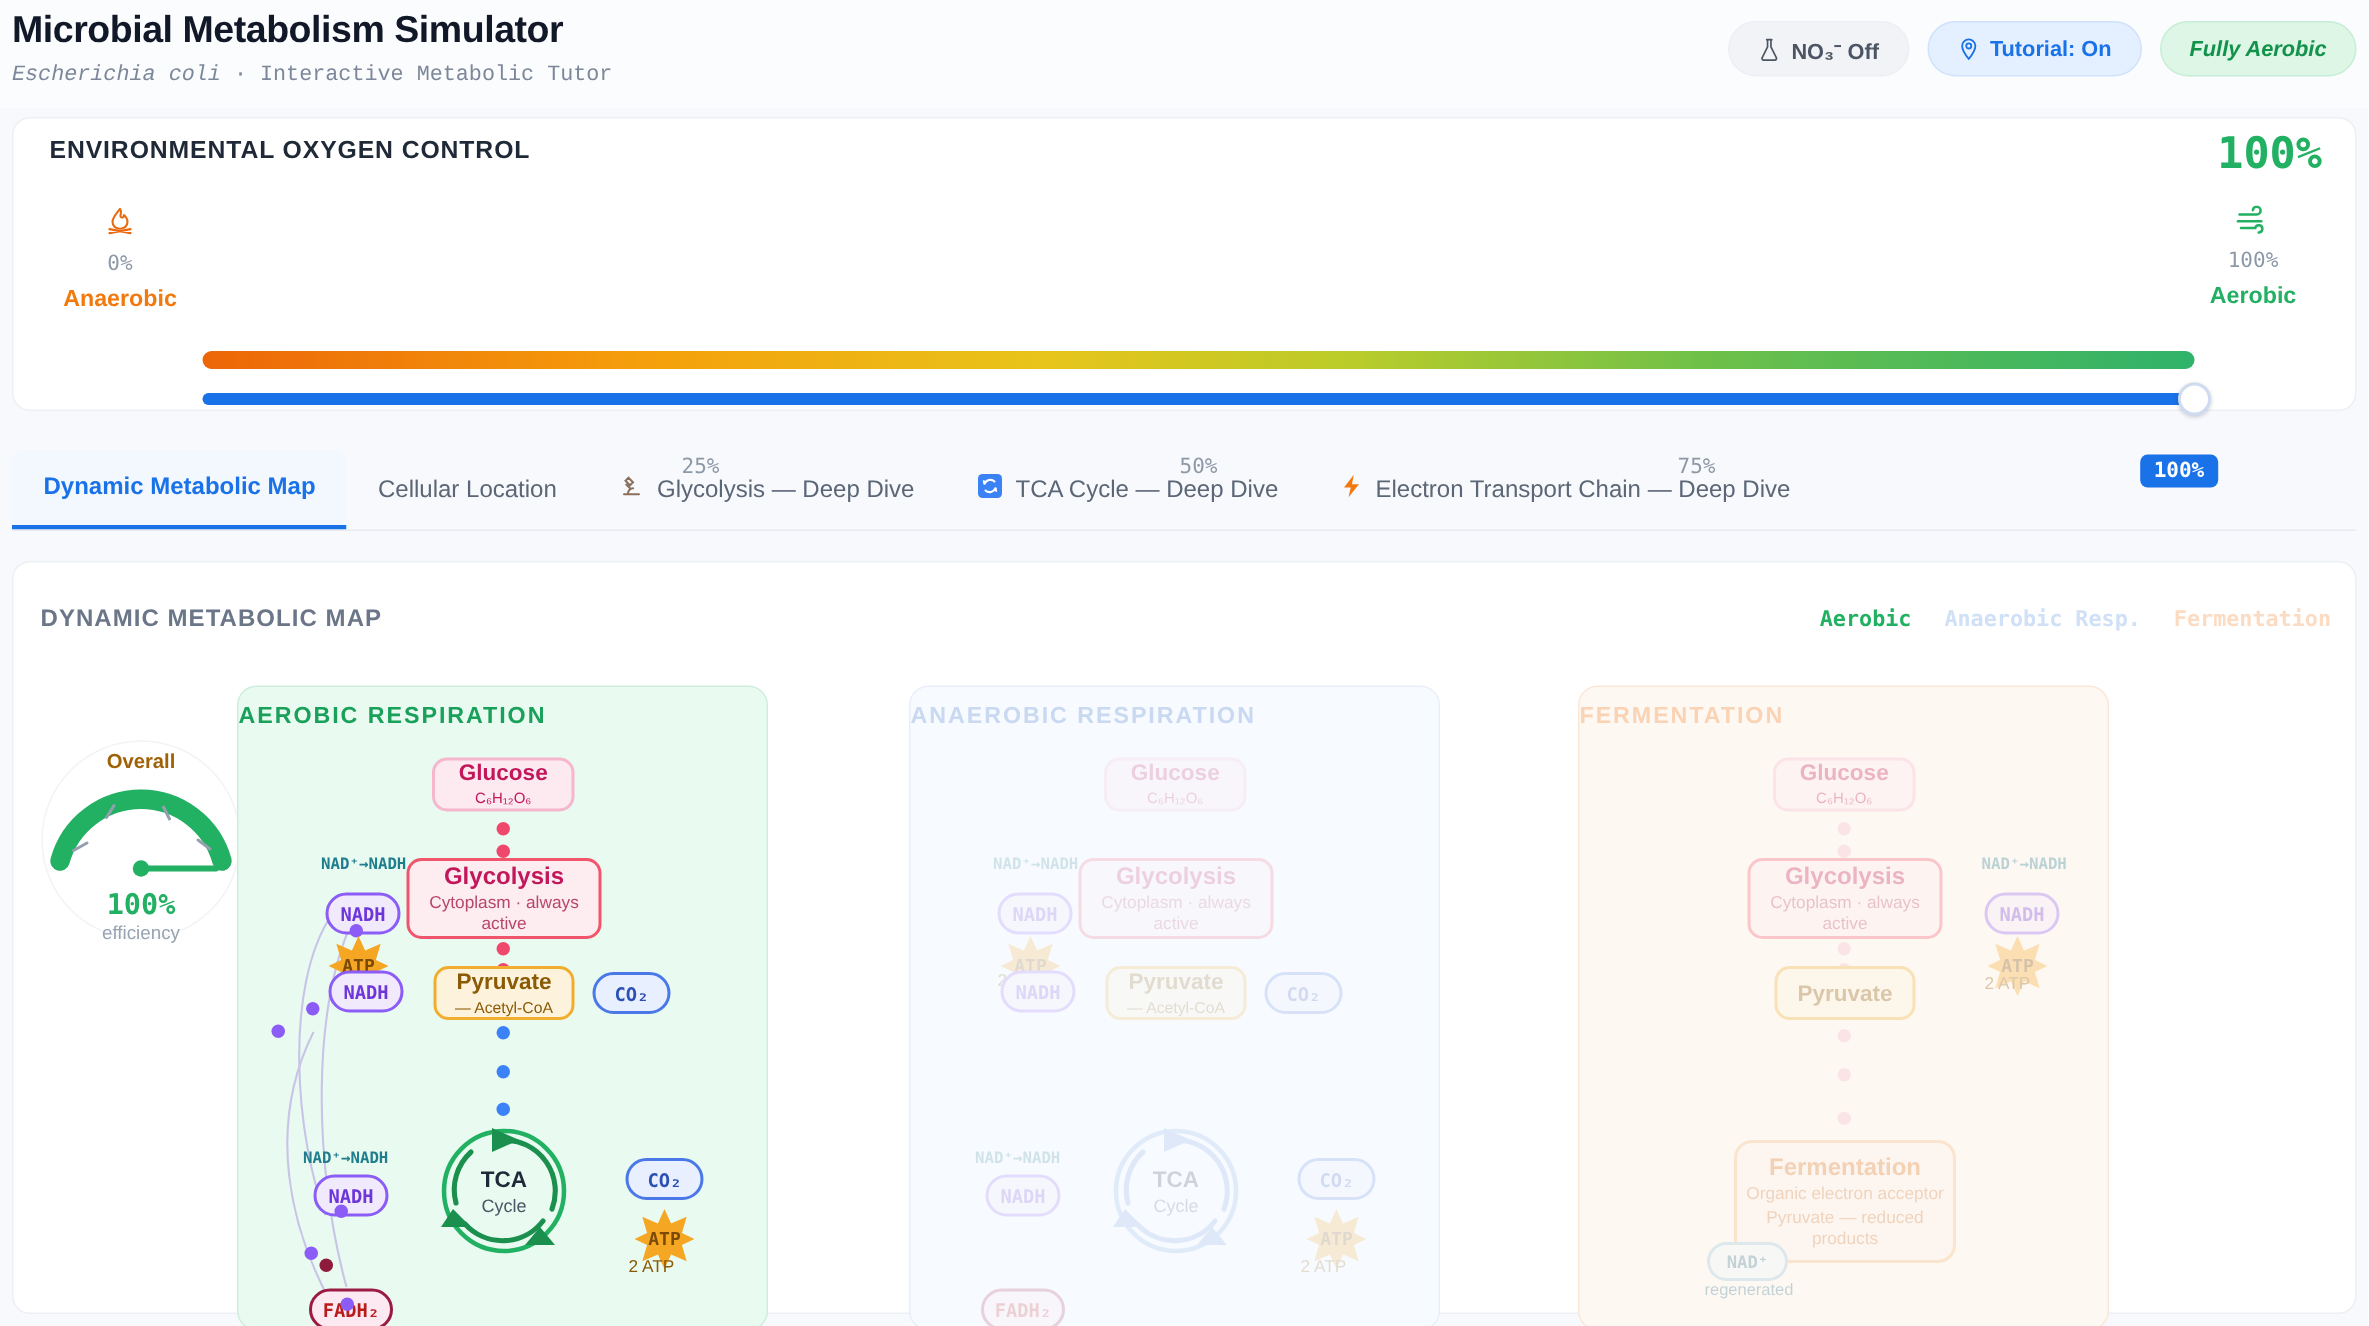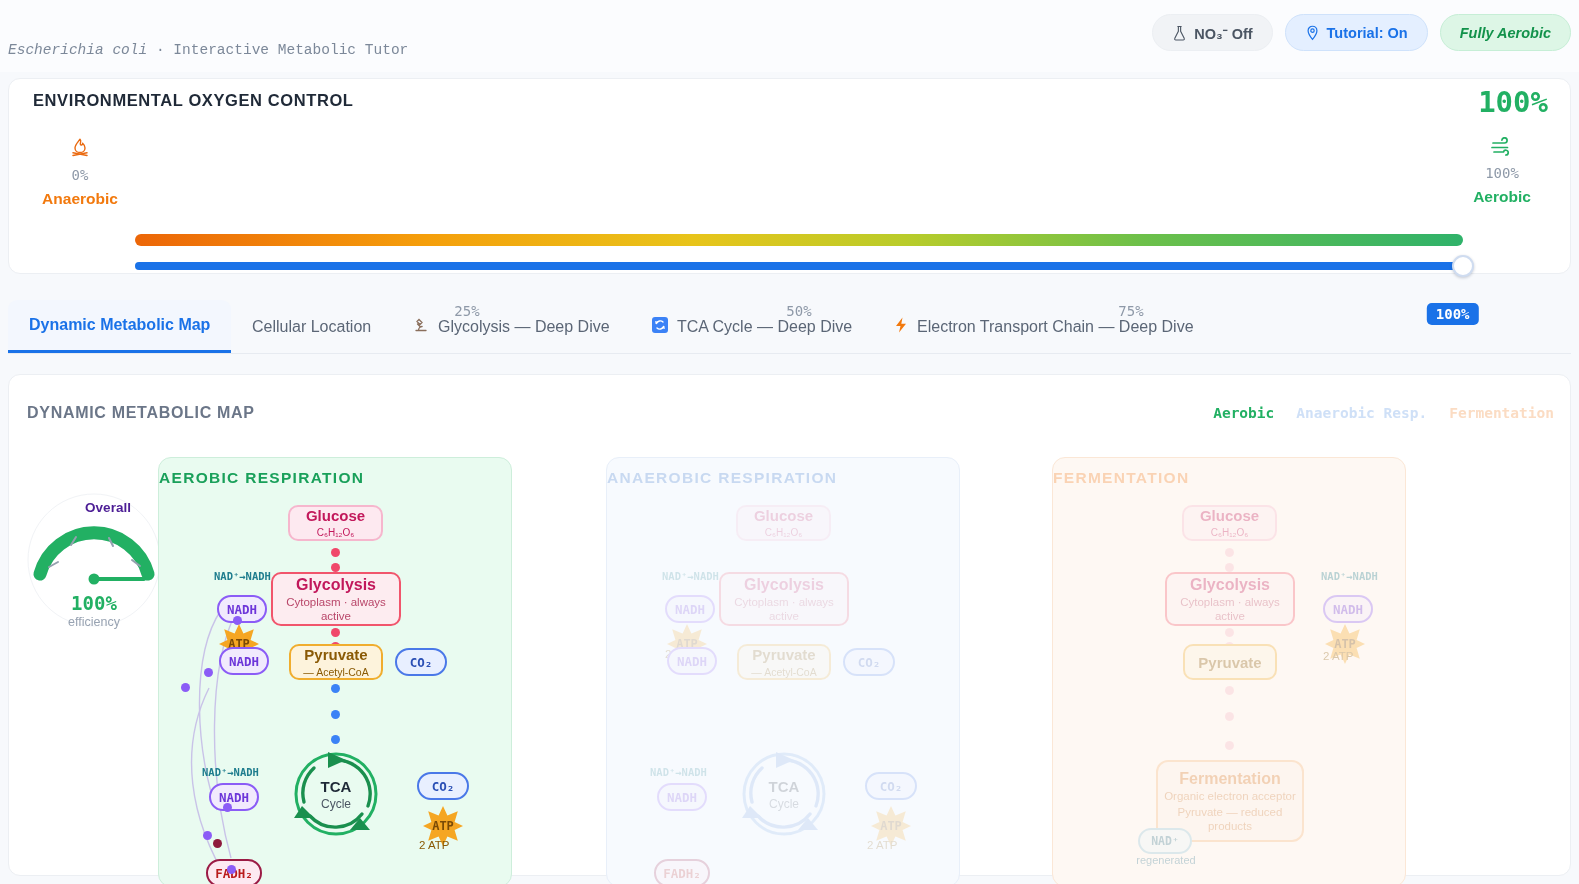--- a/index.html
+++ b/index.html
@@ -160,6 +160,7 @@
   <div class="ghost"></div>
 
   <header class="hdr">
+    <div class="title">Microbial Metabolism Simulator</div>
     <div class="subtitle">
       <span class="sp">Escherichia coli</span><span> · </span><span>Interactive Metabolic Tutor</span>
     </div>

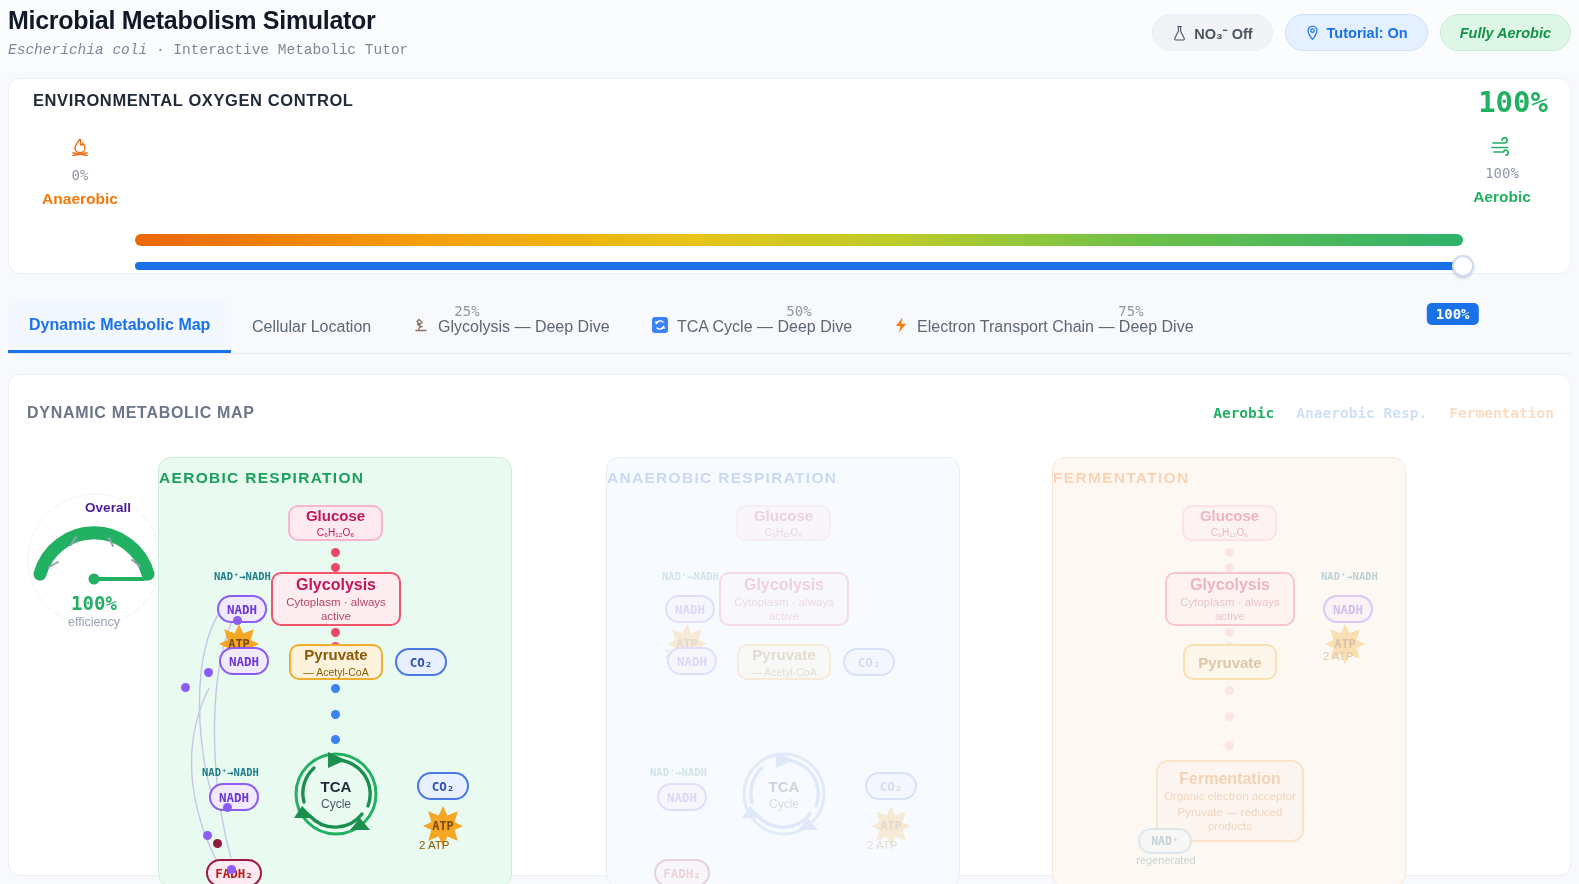--- a/index.html
+++ b/index.html
@@ -81,8 +81,8 @@
 
   
   .gauge { position:absolute; left:24px; top:482px; width:140px; height:160px; }
-  .gauge .ttl { position:absolute; left:14px; top:18px; width:140px; text-align:center;
-                font-size:13.5px; font-weight:bold; color:#4c1d95; }
+  .gauge .ttl { position:absolute; left:0; top:18px; width:140px; text-align:center;
+                font-size:13.5px; font-weight:bold; color:#a16207; }
   .gauge .val { position:absolute; left:0; top:110px; width:140px; text-align:center;
                 font-size:19px; font-weight:bold; color:#22b063; font-family:"DejaVu Sans Mono", monospace; }
   .gauge .sub { position:absolute; left:0; top:133px; width:140px; text-align:center;

